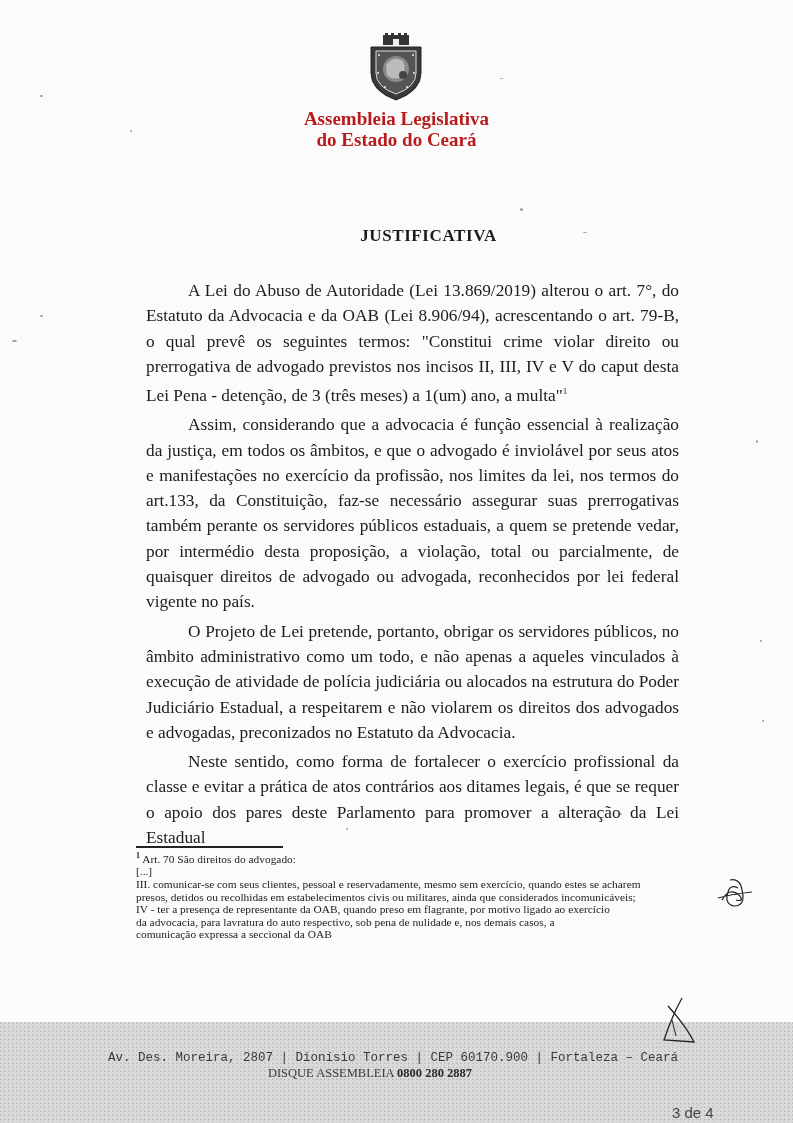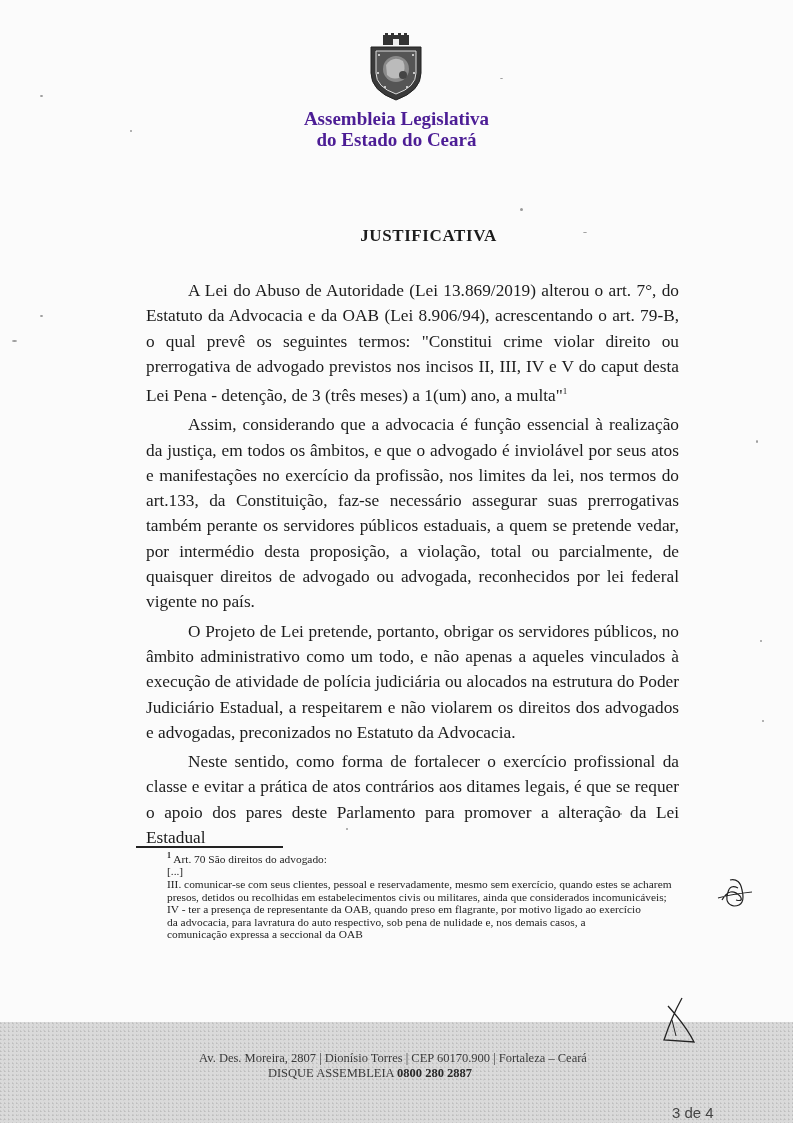--- a/index.html
+++ b/index.html
@@ -10,7 +10,7 @@
 
   .crest { position:absolute; left:367px; top:33px; width:58px; height:68px; }
   .institution { position:absolute; left:0; width:793px; text-align:center; top:108px;
-                 font-family:"Liberation Serif",serif; font-weight:bold; font-size:19px; line-height:21px; color:#4c1d95; }
+                 font-family:"Liberation Serif",serif; font-weight:bold; font-size:19px; line-height:21px; color:#b91c1c; }
 
   .title { position:absolute; left:0; width:793px; top:226px; text-align:center;
            font-family:"Liberation Serif",serif; font-size:17px; font-weight:bold; letter-spacing:0.6px;margin-left:32px; }

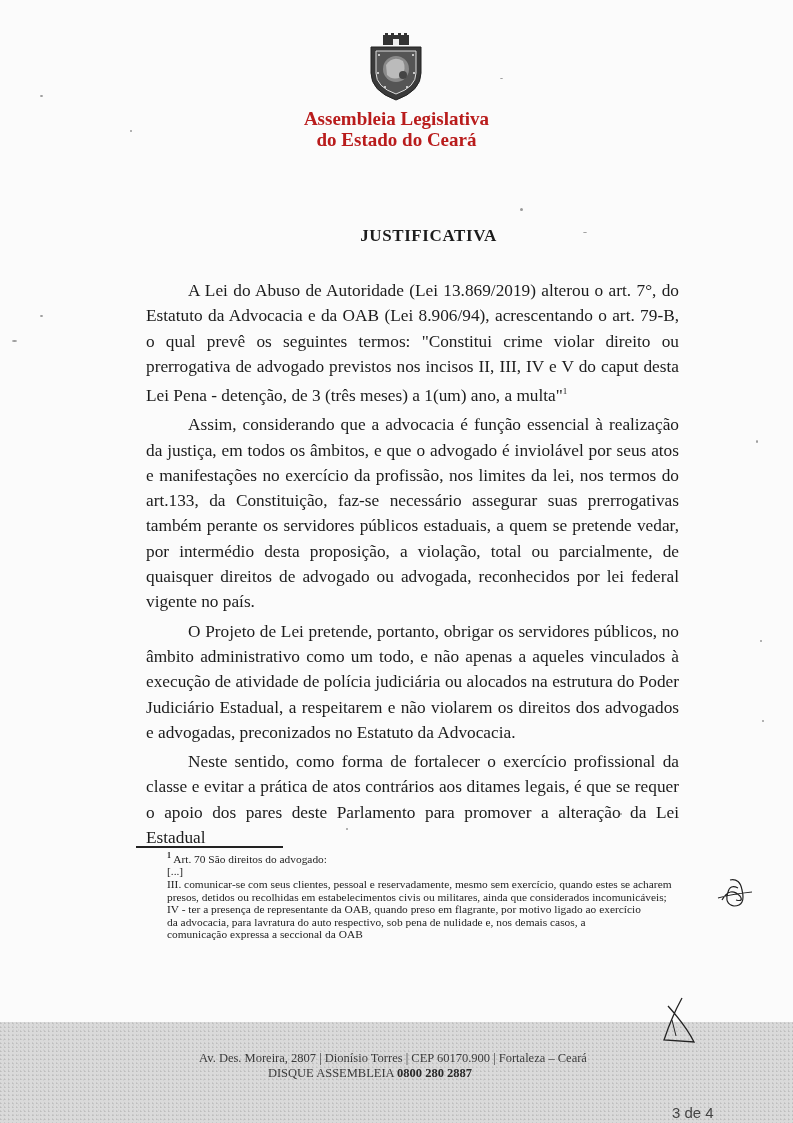--- a/index.html
+++ b/index.html
@@ -23,7 +23,7 @@
   .fn-rule { position:absolute; left:136px; top:846px; width:147px; height:2px; background:#222; }
   .footnotes { position:absolute; left:136px; top:850px; width:560px;
                font-family:"Liberation Serif",serif; font-size:11.4px; line-height:12.6px; color:#222; }
-  .footnotes .line { white-space:nowrap;margin-left:31px; }
+  .footnotes .line { white-space:nowrap; }
   .footnotes sup { font-size:8px; font-weight:bold; }
 
   .sig-small { position:absolute; left:716px; top:876px; width:40px; height:36px; }

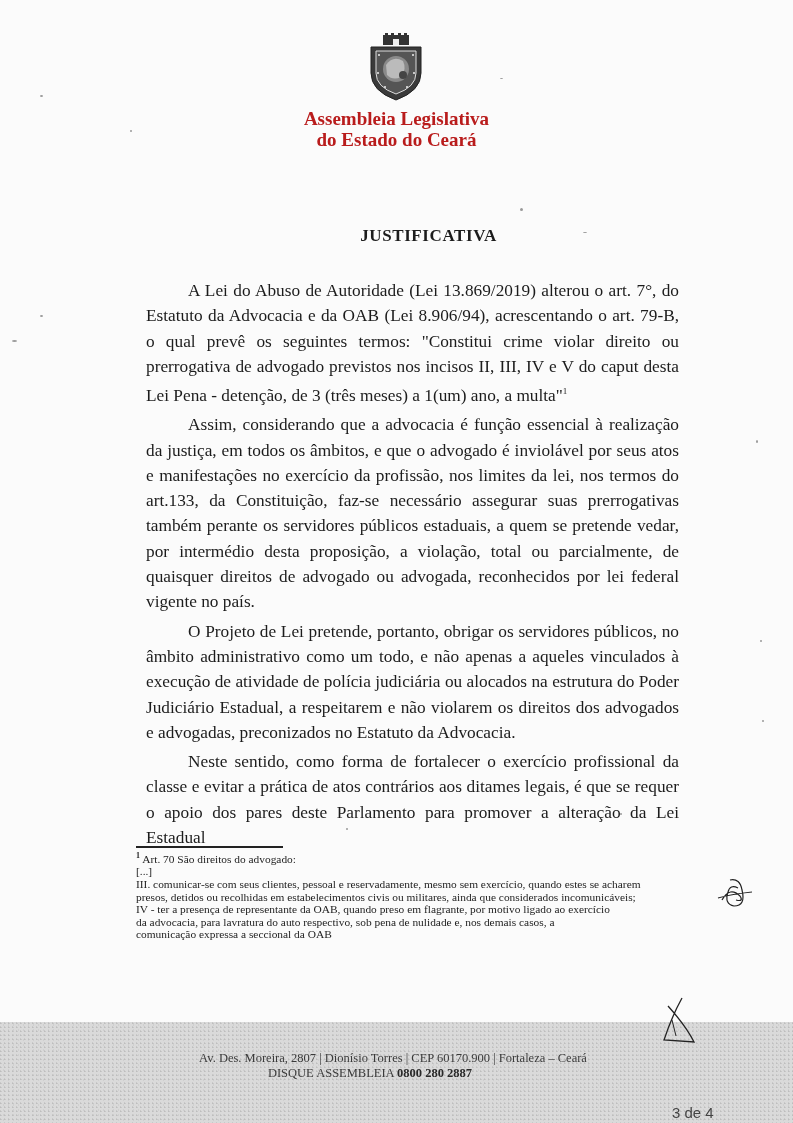--- a/index.html
+++ b/index.html
@@ -35,7 +35,7 @@
                    radial-gradient(circle at 70% 60%, #cfcfcf 0.6px, transparent 1px) 0 0/5px 5px,
                    #dadada; }
   .footer-addr { position:absolute; left:0; width:786px; top:1051px; text-align:center;
-                 font-family:Liberation Serif, serif; font-size:12.5px; color:#3a3a3a; line-height:15px; }
+                 font-family:Liberation Mono, monospace; font-size:12.5px; color:#3a3a3a; line-height:15px; }
   .footer-phone { position:absolute; left:0; width:740px; top:1066px; text-align:center;
                   font-family:"Liberation Serif",serif; font-size:12.5px; color:#3a3a3a; line-height:15px; }
   .footer-phone b { color:#2a2a2a; }

